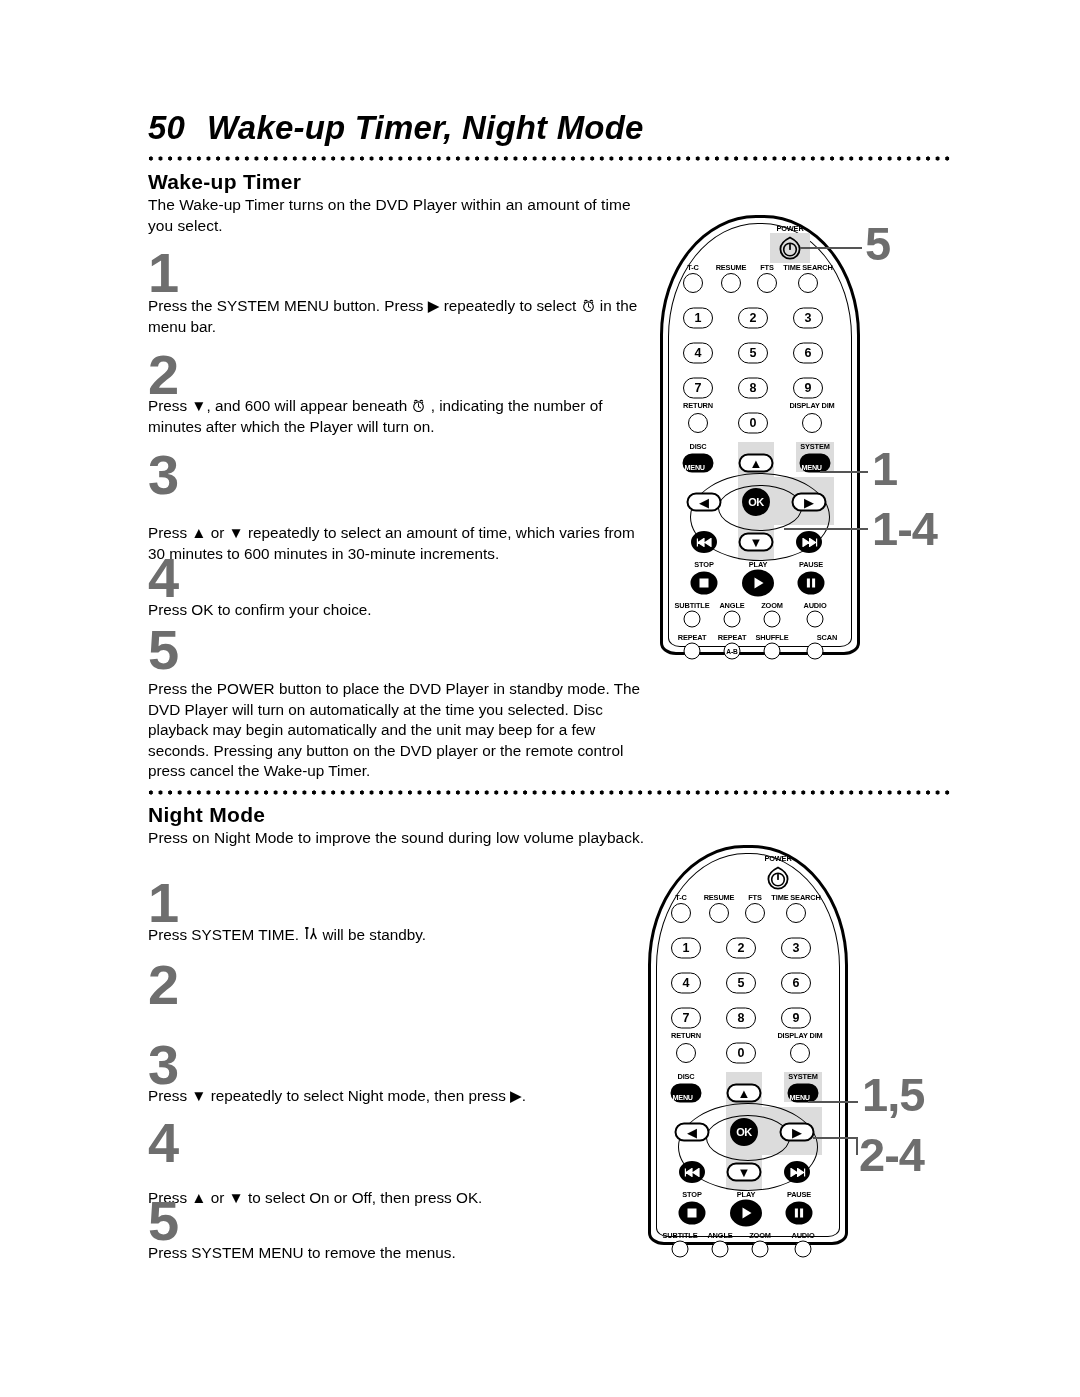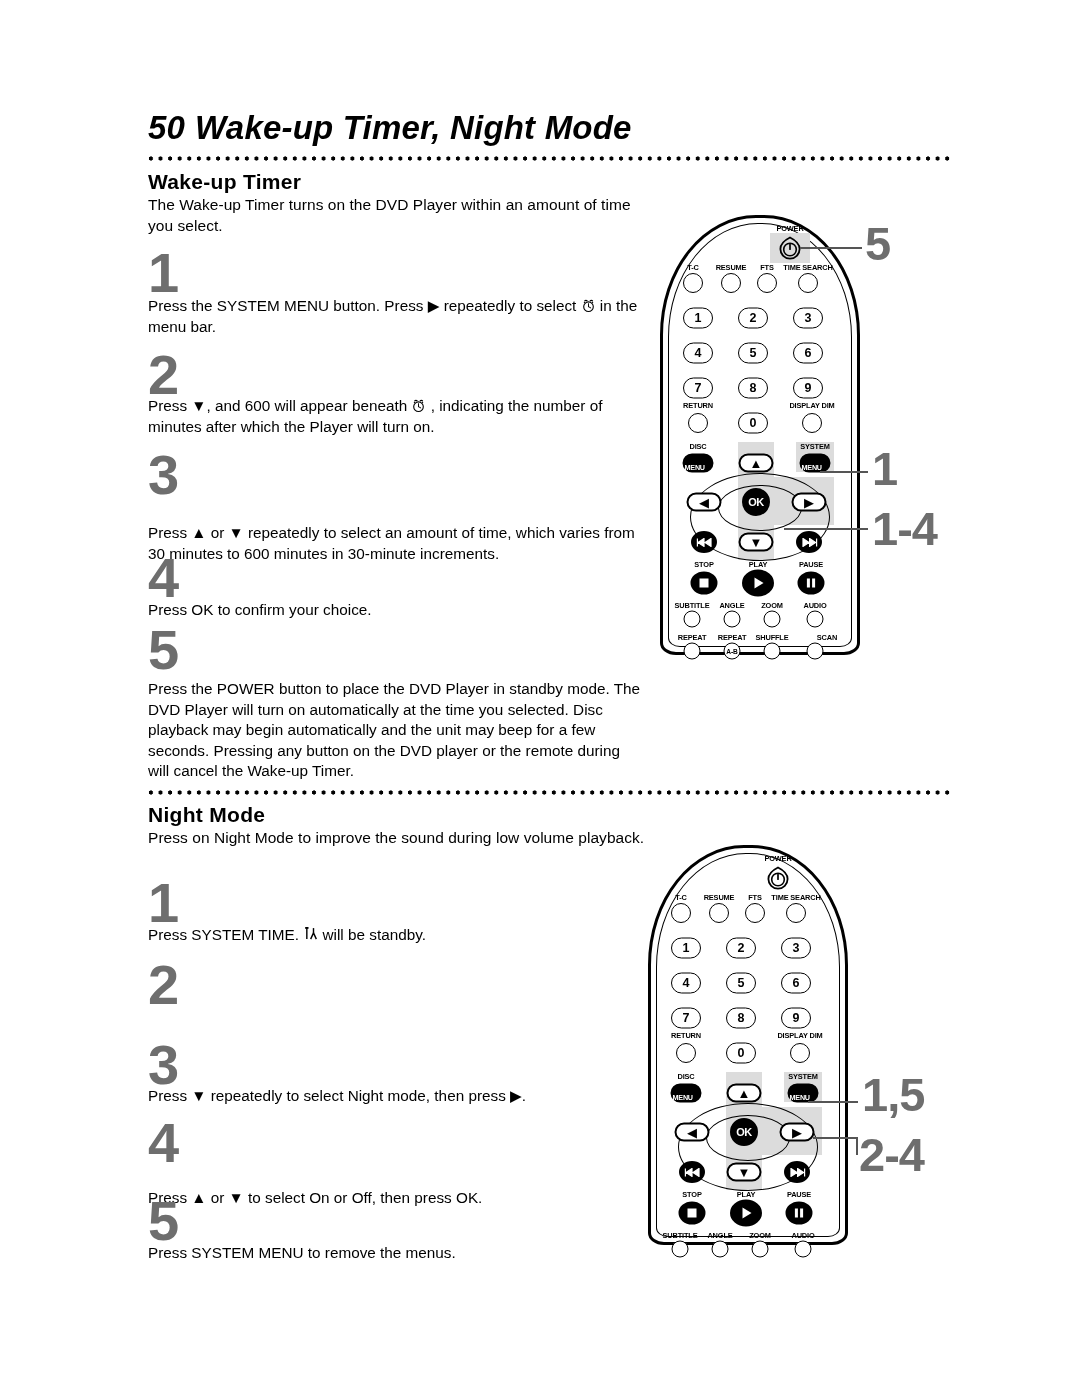--- a/index.html
+++ b/index.html
@@ -34,7 +34,7 @@
     letter-spacing: 0.2px;
     white-space: nowrap;
   }
-  .page-title .num { margin-right: 10px; }
+  .page-title .num { margin-right: 22px; }
 
   
   .dot-rule {

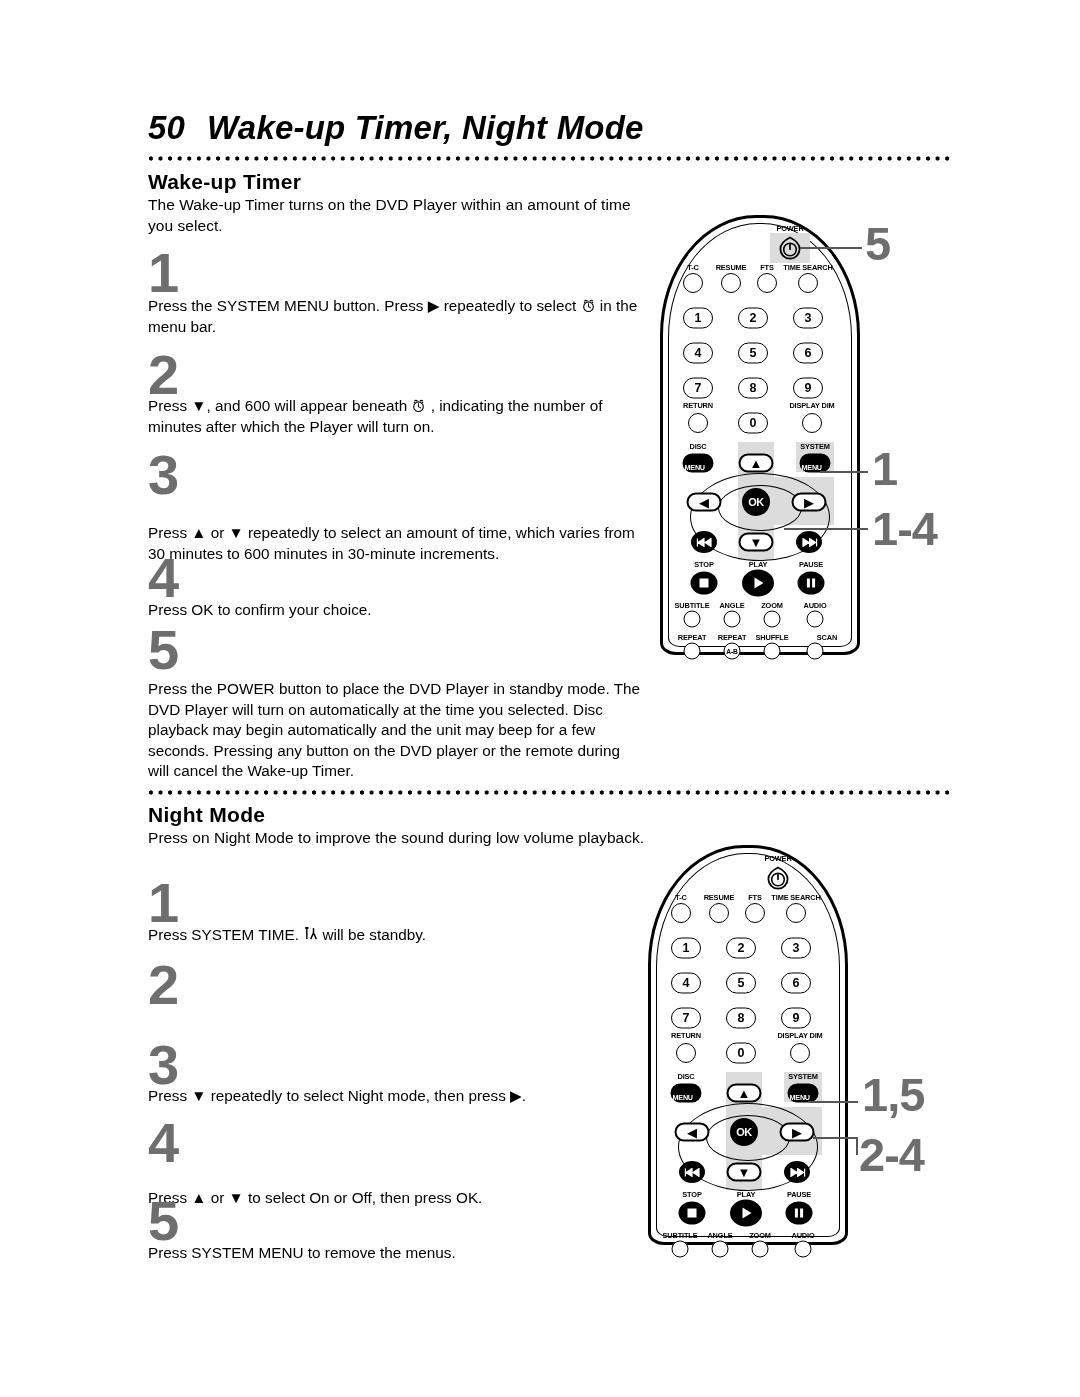--- a/index.html
+++ b/index.html
@@ -305,7 +305,7 @@
   <div class="step-num" style="top:627px">5</div>
   <div class="step-body" style="top:679px">
     <b>Press the POWER button to place the DVD Player in standby mode.</b>
-    <span class="reg">The DVD Player will turn on automatically at the time you selected. Disc playback may begin automatically and the unit may beep for a few seconds. Pressing any button on the DVD player or the remote during will cancel the Wake-up Timer.</span>
+    <span class="reg">The DVD Player will turn on automatically at the time you selected. Disc playback may begin automatically and the unit may beep for a few seconds. Pressing any button on the DVD player or the remote control press cancel the Wake-up Timer.</span>
   </div>
 
   <div class="section-head" id="head-night">Night Mode</div>

